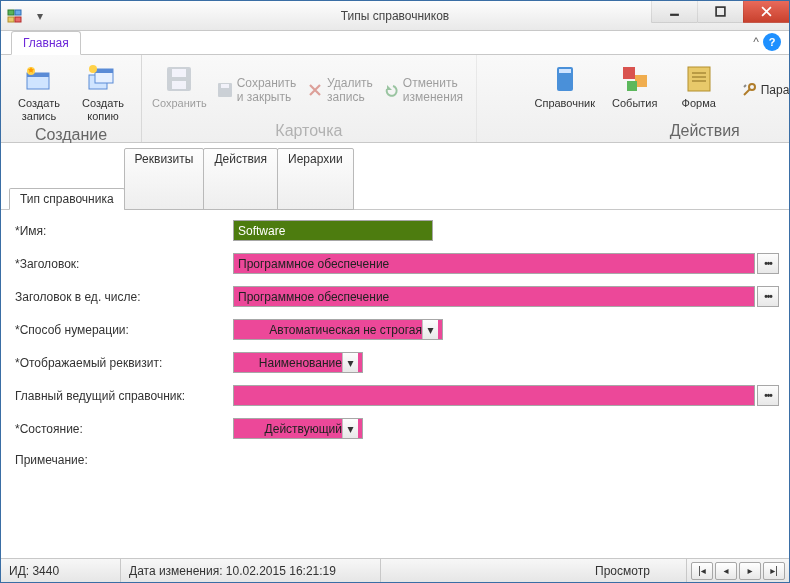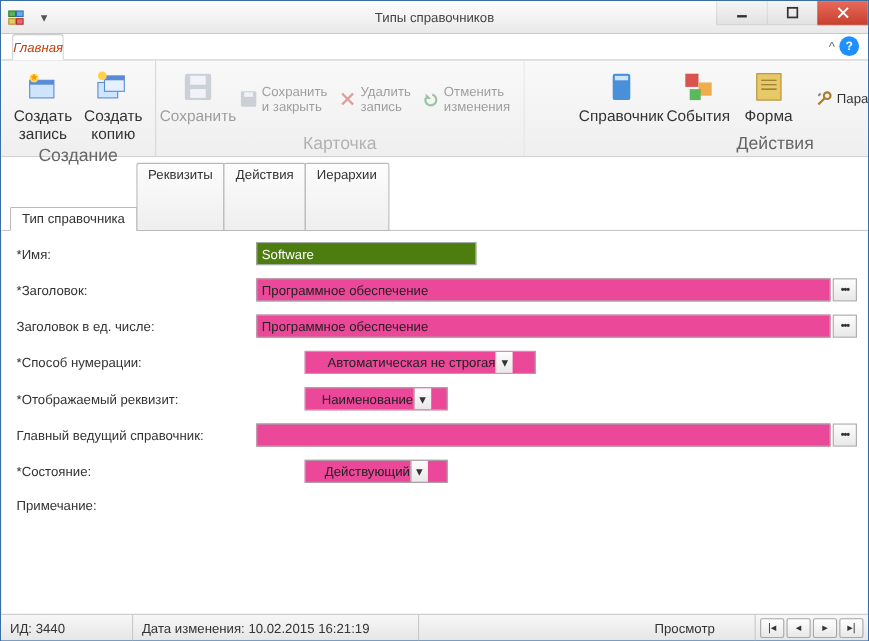--- a/index.html
+++ b/index.html
@@ -18,7 +18,7 @@
 
 
 .ribbontabs { height:24px; background:#fff; border-bottom:1px solid #c8c8c8; display:flex; align-items:flex-end; padding-left:10px; position:relative; }
-.ribbontabs .tab { padding:4px 0; border:1px solid #c8c8c8; border-bottom:1px solid #fff; background:#fff; border-radius:3px 3px 0 0; position:relative; top:1px; color:#c2410c;font-style:italic; }
+.ribbontabs .tab { padding:4px 11px; border:1px solid #c8c8c8; border-bottom:1px solid #fff; background:#fff; border-radius:3px 3px 0 0; position:relative; top:1px; color:#6d28d9; }
 .ribbontabs .collapse { position:absolute; right:30px; top:4px; color:#666; }
 .ribbontabs .help { position:absolute; right:8px; top:2px; width:18px; height:18px; border-radius:50%; background:#1e90ff; color:#fff; display:flex; align-items:center; justify-content:center; font-weight:bold; font-size:11px; }
 

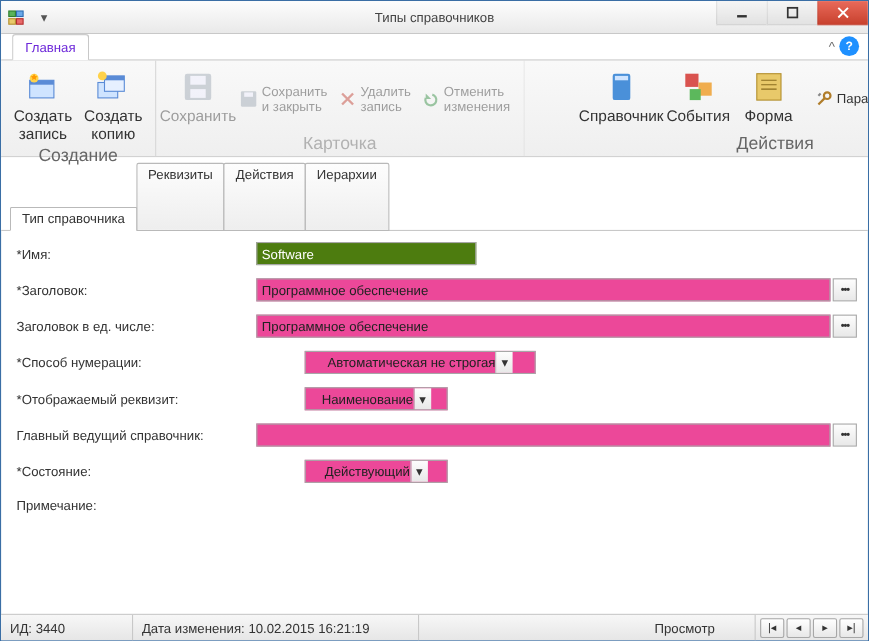--- a/index.html
+++ b/index.html
@@ -29,7 +29,7 @@
 .group .caption { text-align:center; font-size:16px; color:#666; padding-top:2px; }
 .bigbtn { display:flex; flex-direction:column; align-items:center; justify-content:flex-start; width:60px; padding:2px; border-radius:3px; }
 .bigbtn .ico { width:32px; height:32px; display:flex; align-items:center; justify-content:center; margin:2px 0; }
-.bigbtn .lbl { text-align:center; font-size:14px; line-height:1.15; color:#333; }
+.bigbtn .lbl { text-align:center; font-size:11px; line-height:1.15; color:#333; }
 .bigbtn.medium { width:72px;margin-left:44px; }
 .disabled { opacity:.45; }
 .smallrow { display:flex; flex-direction:row; gap:2px; justify-content:flex-start; }

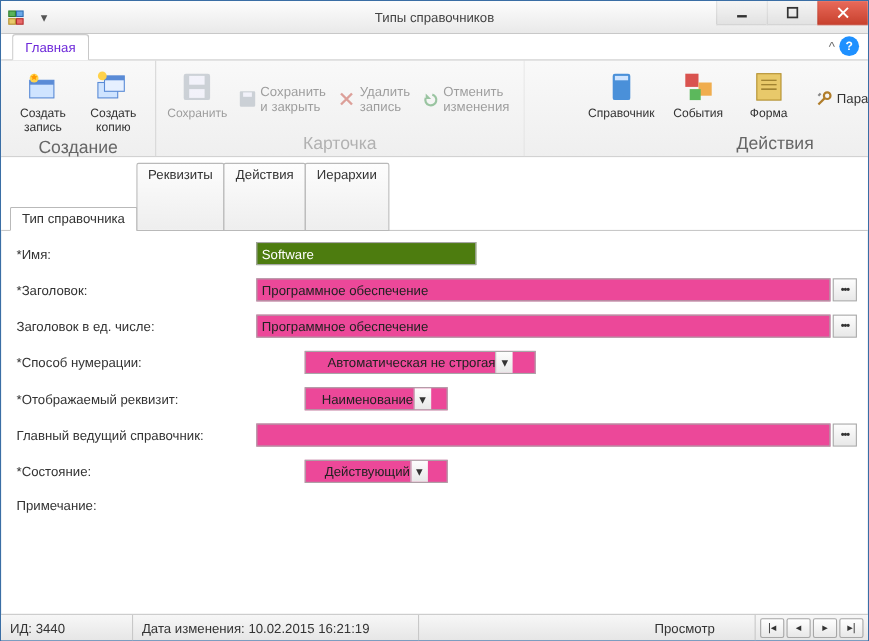--- a/index.html
+++ b/index.html
@@ -49,7 +49,7 @@
 input.txt, .combo, .display { height:21px; border:1px solid #a7a7a7; background:#ec4899; padding:0 4px; font-size:12px; color:#222; }
 input.txt { width:100%; }
 input.txt.sel { background:#4d7c0f; color:#fff; }
-.combo { display:flex; align-items:center; justify-content:center;margin-left:44px; }
+.combo { display:flex; align-items:center; justify-content:flex-end; }
 .combo .arrow { width:16px; text-align:center; color:#333; border-left:1px solid #c0c0c0; height:100%; display:flex; align-items:center; justify-content:center; background:linear-gradient(#fdfdfd,#e8e8e8); }
 .combo.w1 { width:210px; }
 .combo.w2 { width:130px; }

